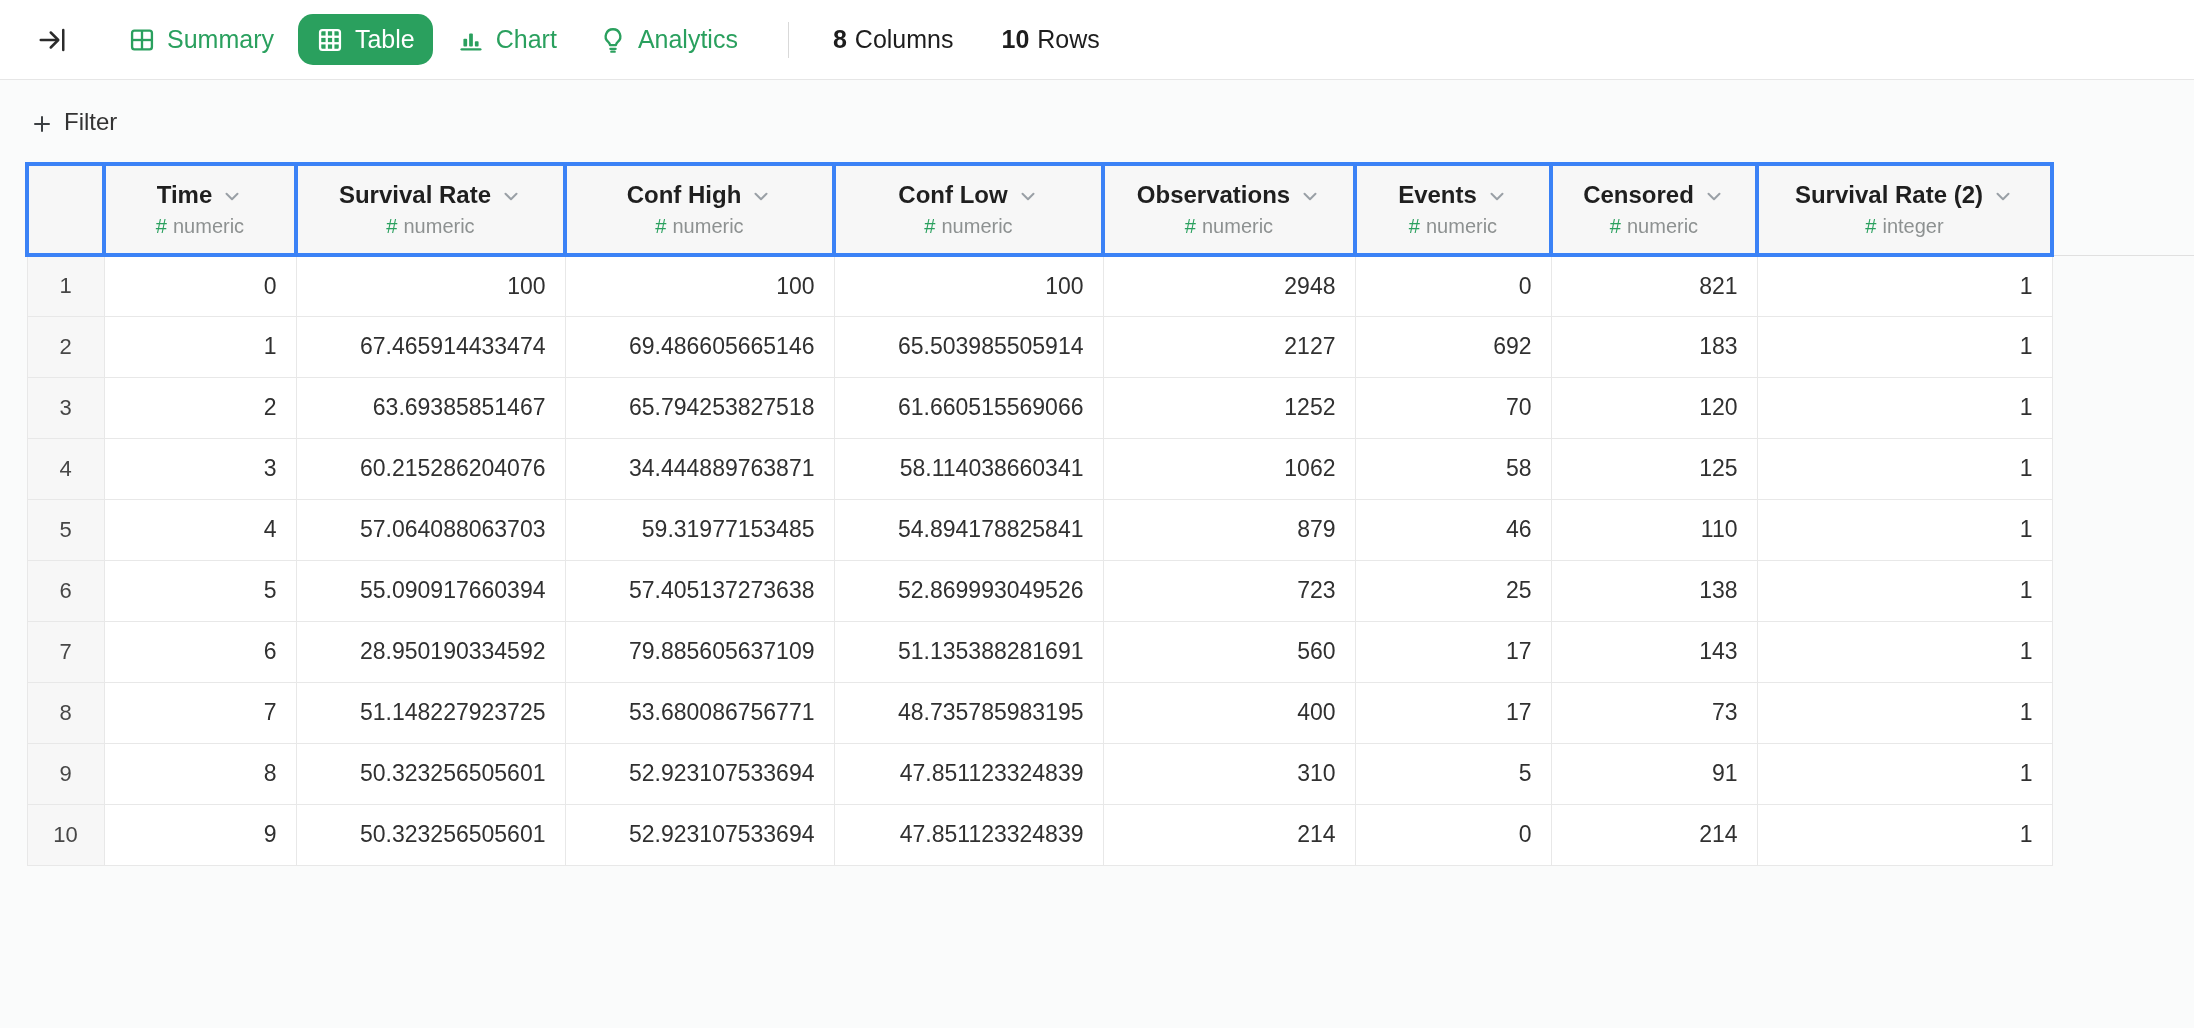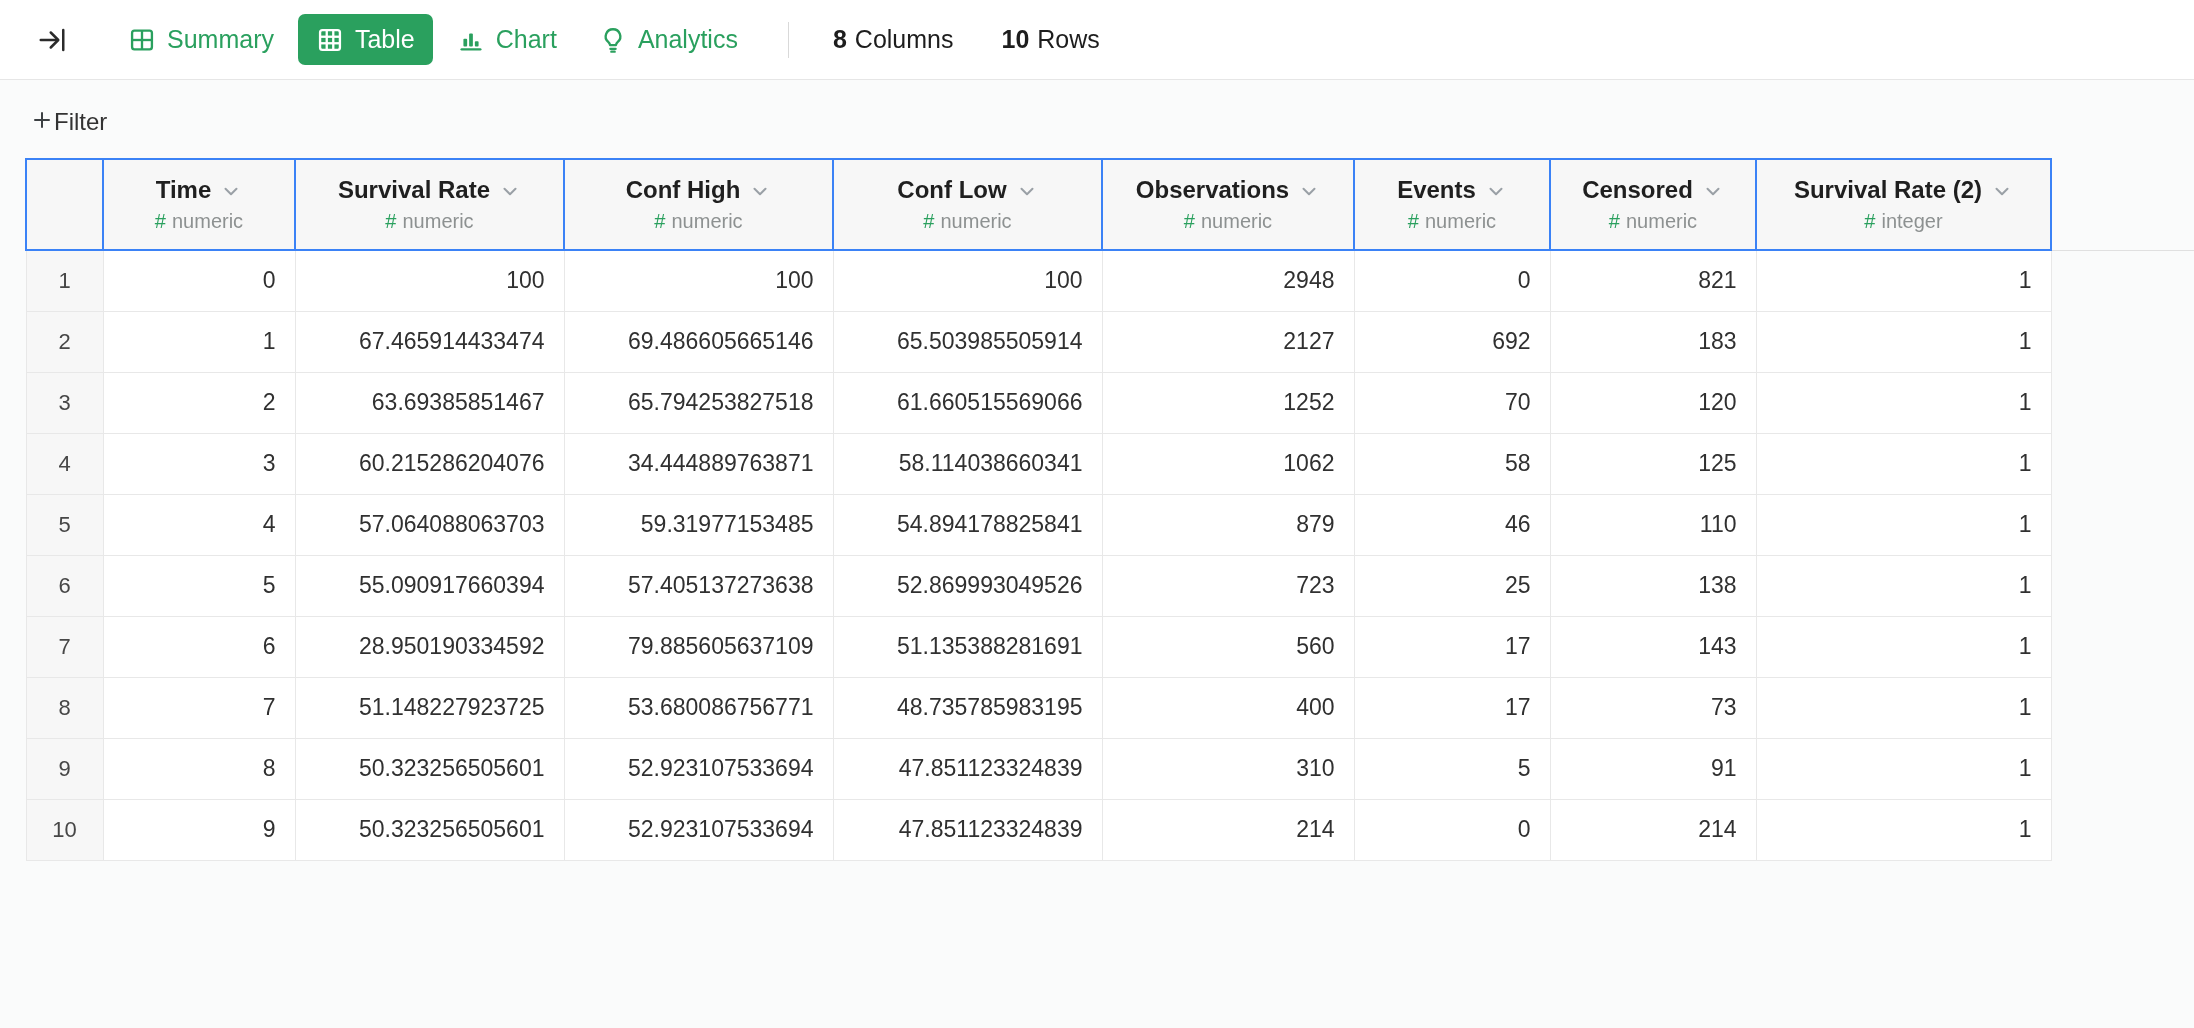--- a/index.html
+++ b/index.html
@@ -28,7 +28,7 @@
     font-size:25px; color:var(--accent); cursor:pointer; white-space:nowrap;
   }
   .tab svg { width:28px; height:28px; flex:0 0 auto; }
-  .tab.active { background:var(--accent); color:#ffffff; }
+  .tab.active { background:var(--accent); color:#ffffff;border-radius:15px; }
   .vdivider { width:1px; height:36px; background:#d9d9d9; margin:0 44px 0 32px; }
   .counts { display:flex; align-items:center; gap:48px; font-size:25px; color:#1d1d1d; }
   .count b { font-weight:700; margin-right:8px; }

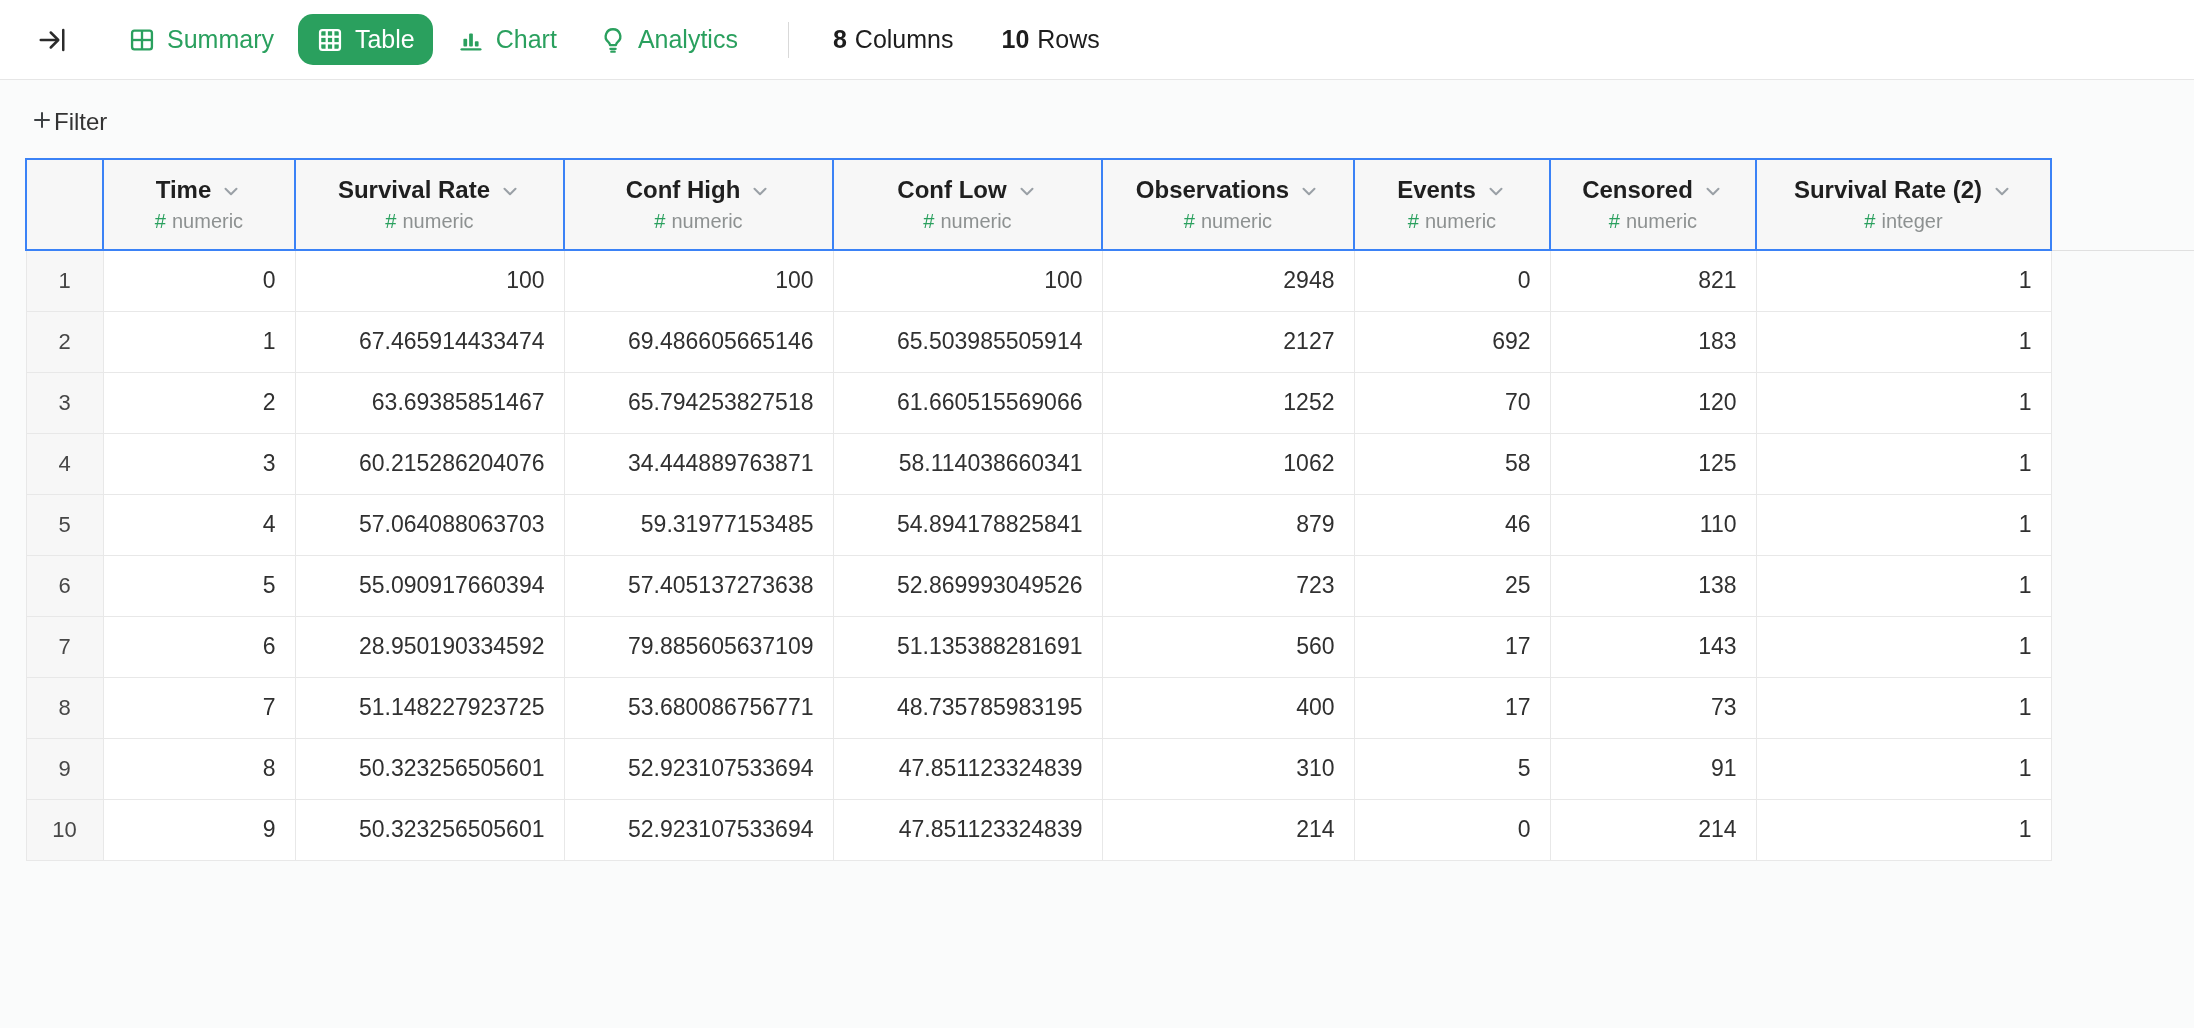--- a/index.html
+++ b/index.html
@@ -36,7 +36,7 @@
   
   .filter-row { padding:28px 0 22px 30px; }
   .filter-btn {
-    display:inline-flex; align-items:flex-start; 
+    display:inline-flex; align-items:flex-end; gap:10px;
     font-size:24px; color:#333333; cursor:pointer;
   }
   .filter-btn svg { width:24px; height:24px; }

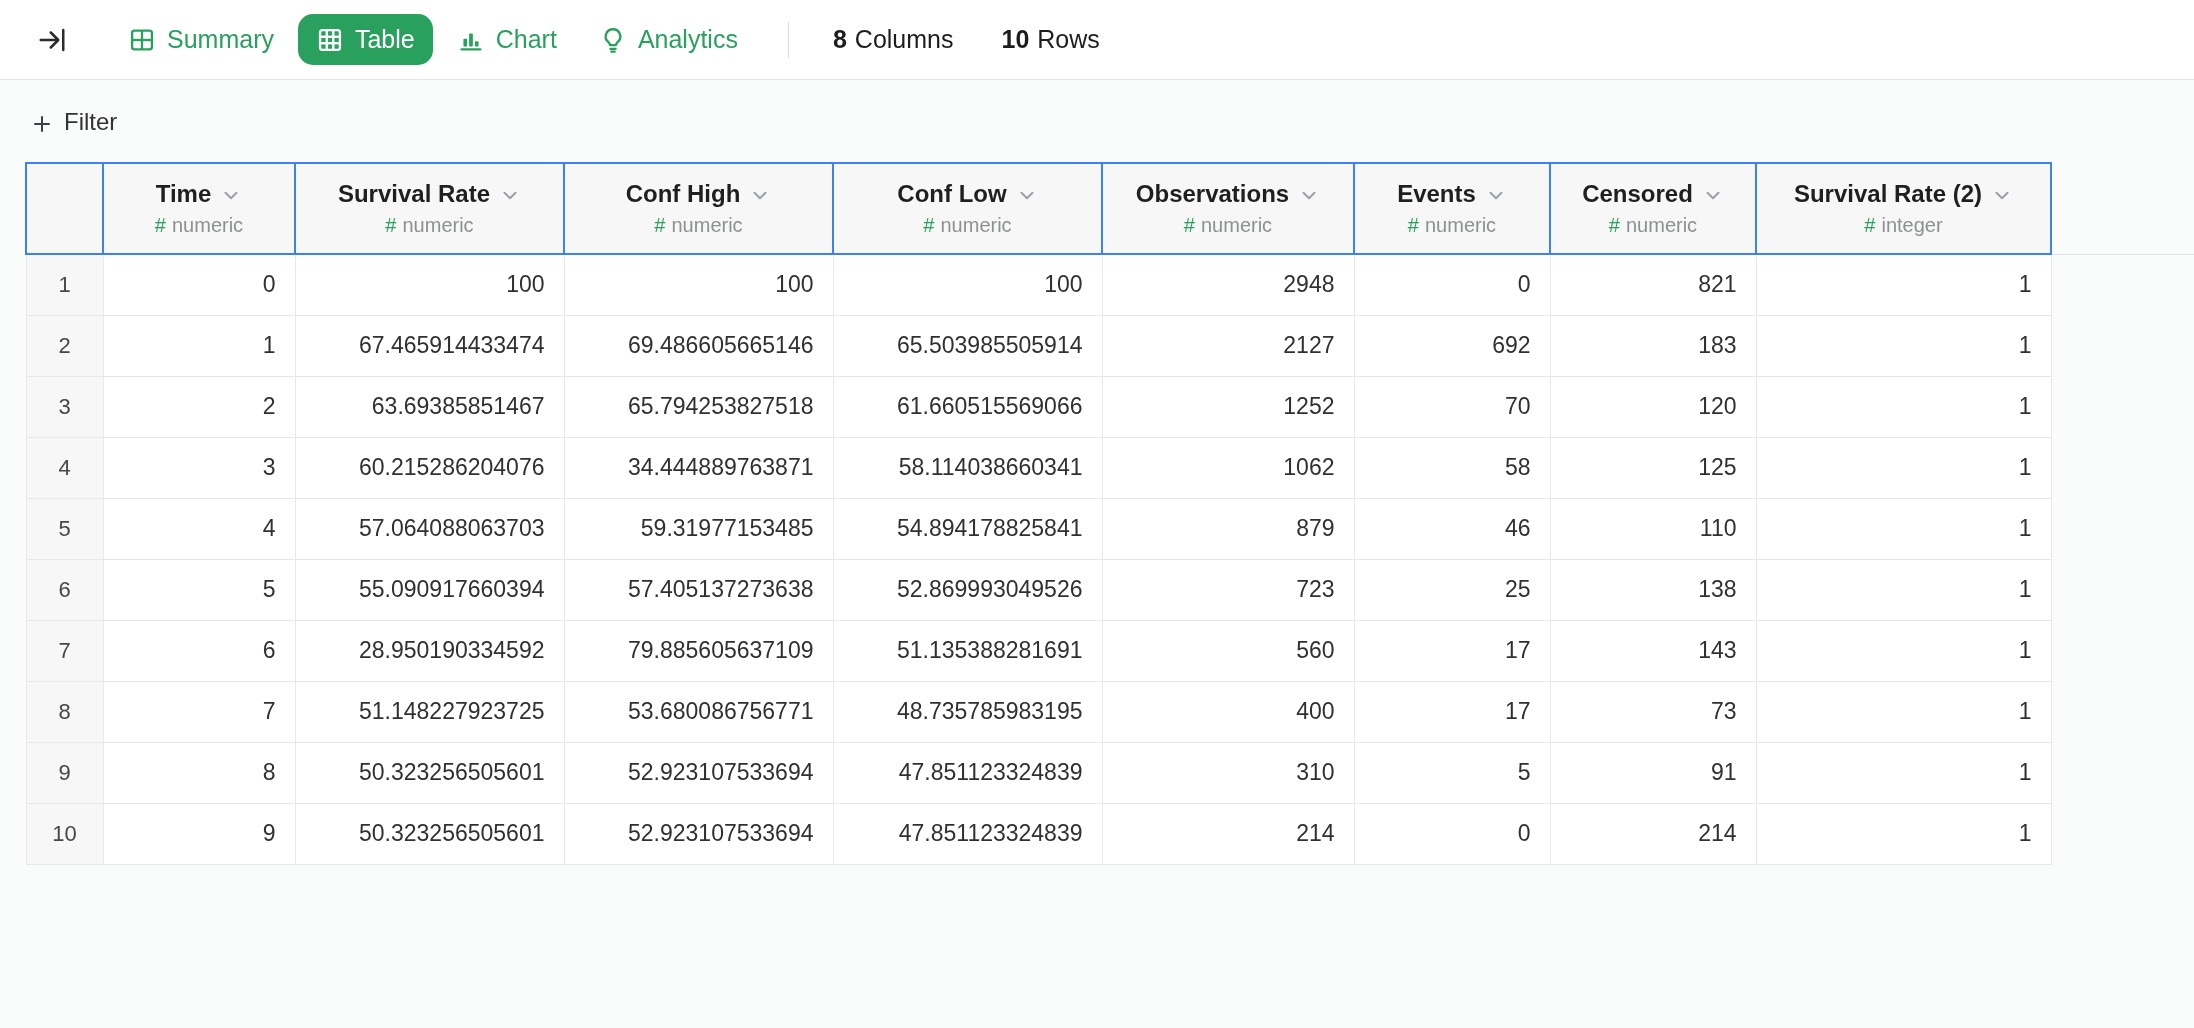--- a/index.html
+++ b/index.html
@@ -47,7 +47,7 @@
   th, td { overflow:hidden; white-space:nowrap; }
 
   thead th {
-    background:#f7f7f7; border:2px solid #3b82f6;
+    background:#f7f7f7; border:4px solid #3b82f6;
     height:91px; vertical-align:middle; padding:0 8px;
     font-weight:400;
   }

